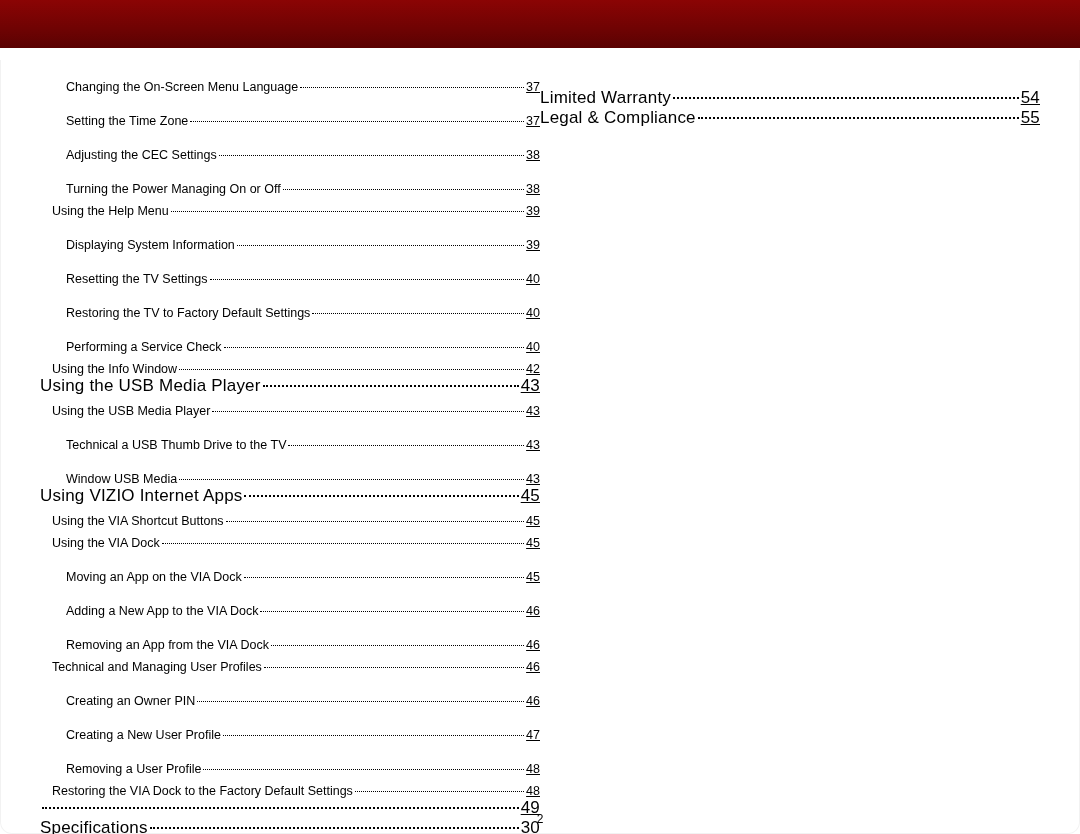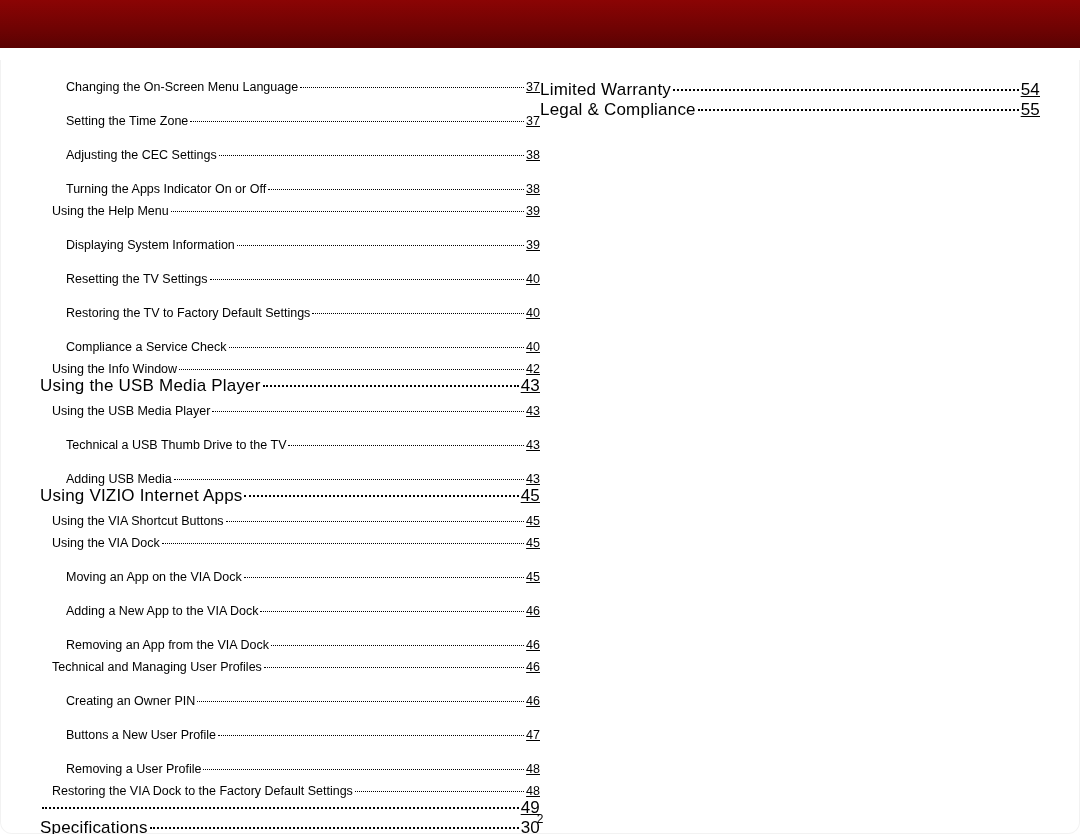--- a/index.html
+++ b/index.html
@@ -54,7 +54,7 @@
   .lvl1{font-size:12.5px;margin-top:8px;padding-left:12px;text-align:right;}
   .lvl2{font-size:12.5px;margin-top:20px;padding-left:26px;}
   .col1-first{margin-top:0;}
-  .lvl0.col2-first{margin-top:0;justify-content:space-between;}
+  .lvl0.col2-first{margin-top:8px;justify-content:space-between;}
   .page-number{
     position:absolute;
     bottom:8px;left:0;right:0;

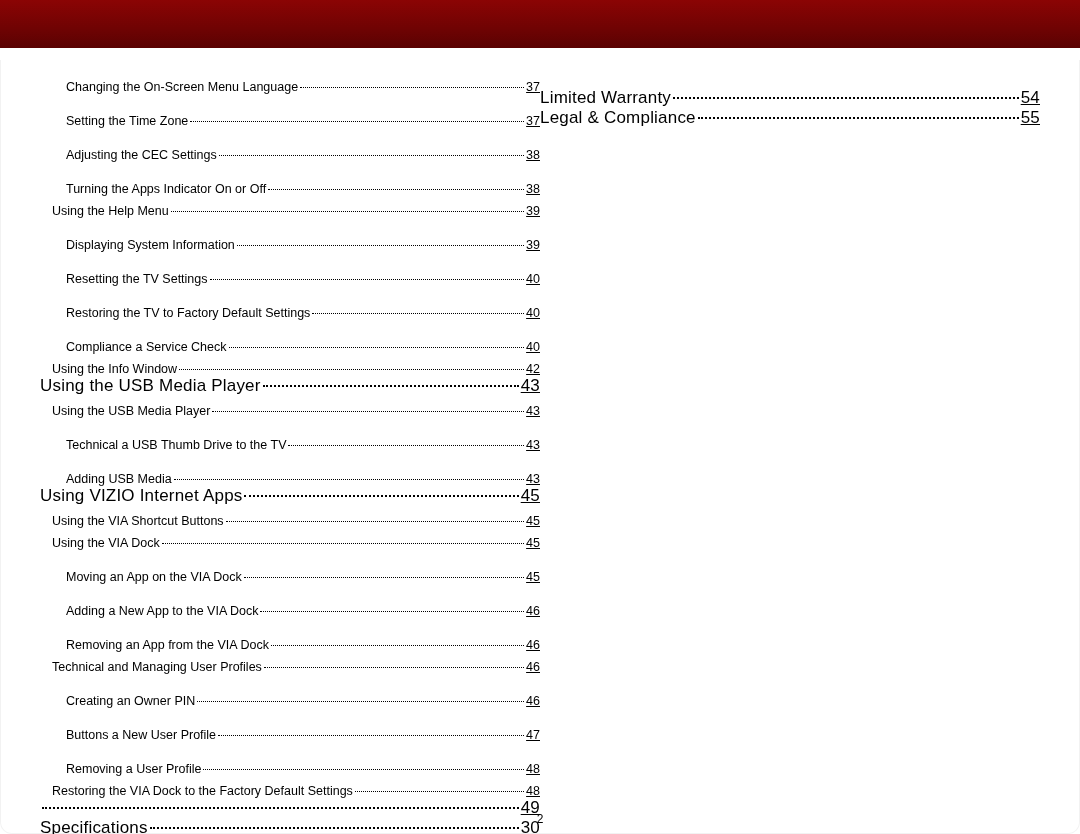--- a/index.html
+++ b/index.html
@@ -85,7 +85,7 @@
         <span class="pg">38</span>
       </div>
       <div class="toc-row lvl2">
-        <span class="label">Turning the Apps Indicator On or Off</span>
+        <span class="label">Turning the Power Managing On or Off</span>
         <span class="dots"></span>
         <span class="pg">38</span>
       </div>

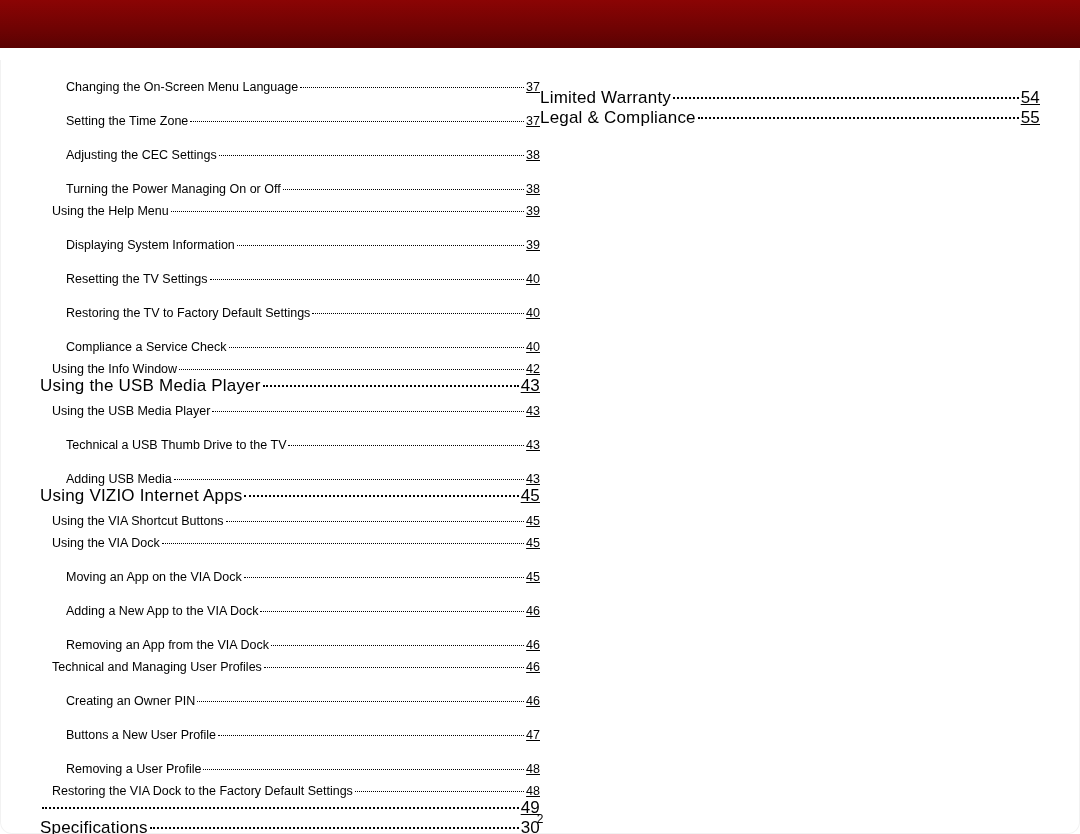--- a/index.html
+++ b/index.html
@@ -110,7 +110,7 @@
         <span class="pg">40</span>
       </div>
       <div class="toc-row lvl2">
-        <span class="label">Compliance a Service Check</span>
+        <span class="label">Performing a Service Check</span>
         <span class="dots"></span>
         <span class="pg">40</span>
       </div>

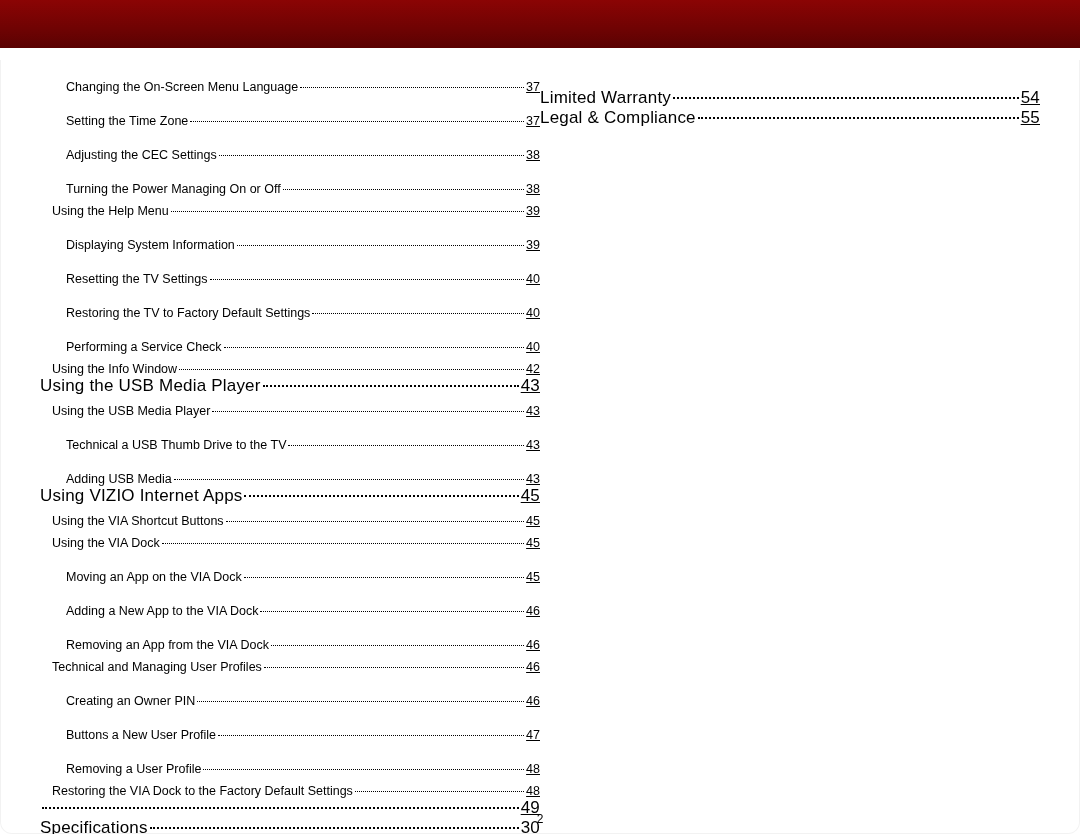--- a/index.html
+++ b/index.html
@@ -135,7 +135,7 @@
         <span class="pg">43</span>
       </div>
       <div class="toc-row lvl2">
-        <span class="label">Adding USB Media</span>
+        <span class="label">Window USB Media</span>
         <span class="dots"></span>
         <span class="pg">43</span>
       </div>

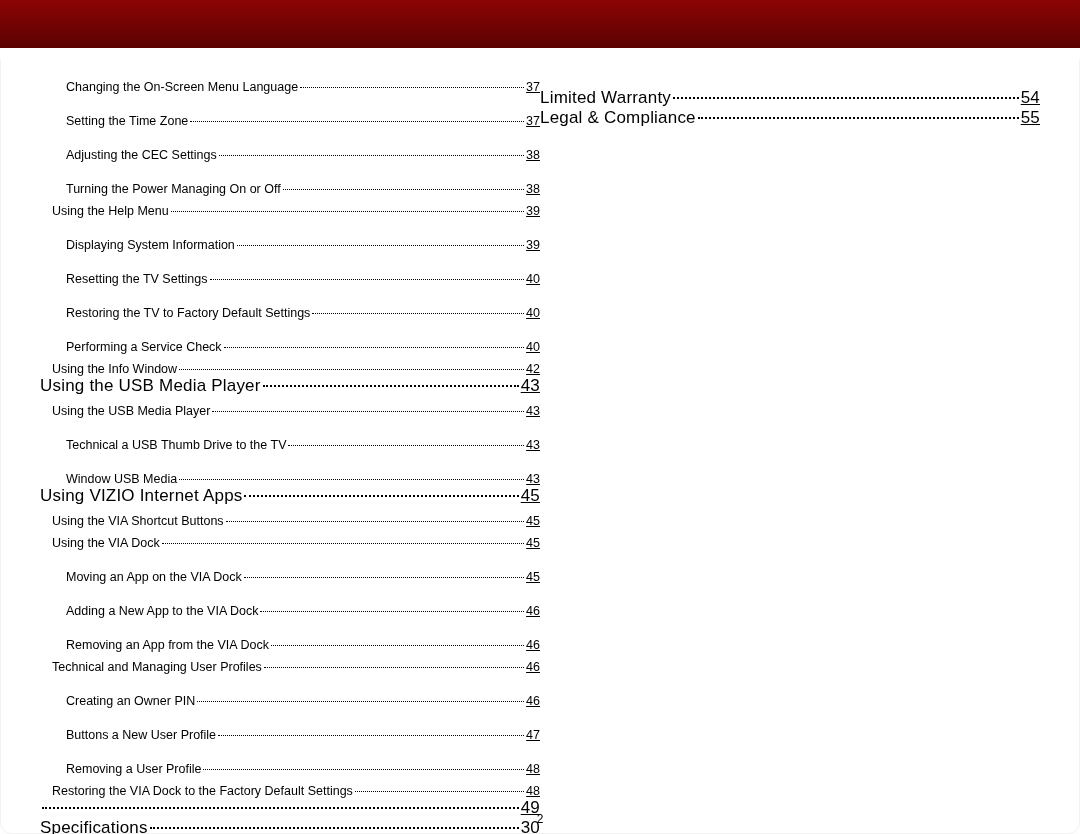--- a/index.html
+++ b/index.html
@@ -180,7 +180,7 @@
         <span class="pg">46</span>
       </div>
       <div class="toc-row lvl2">
-        <span class="label">Buttons a New User Profile</span>
+        <span class="label">Creating a New User Profile</span>
         <span class="dots"></span>
         <span class="pg">47</span>
       </div>

